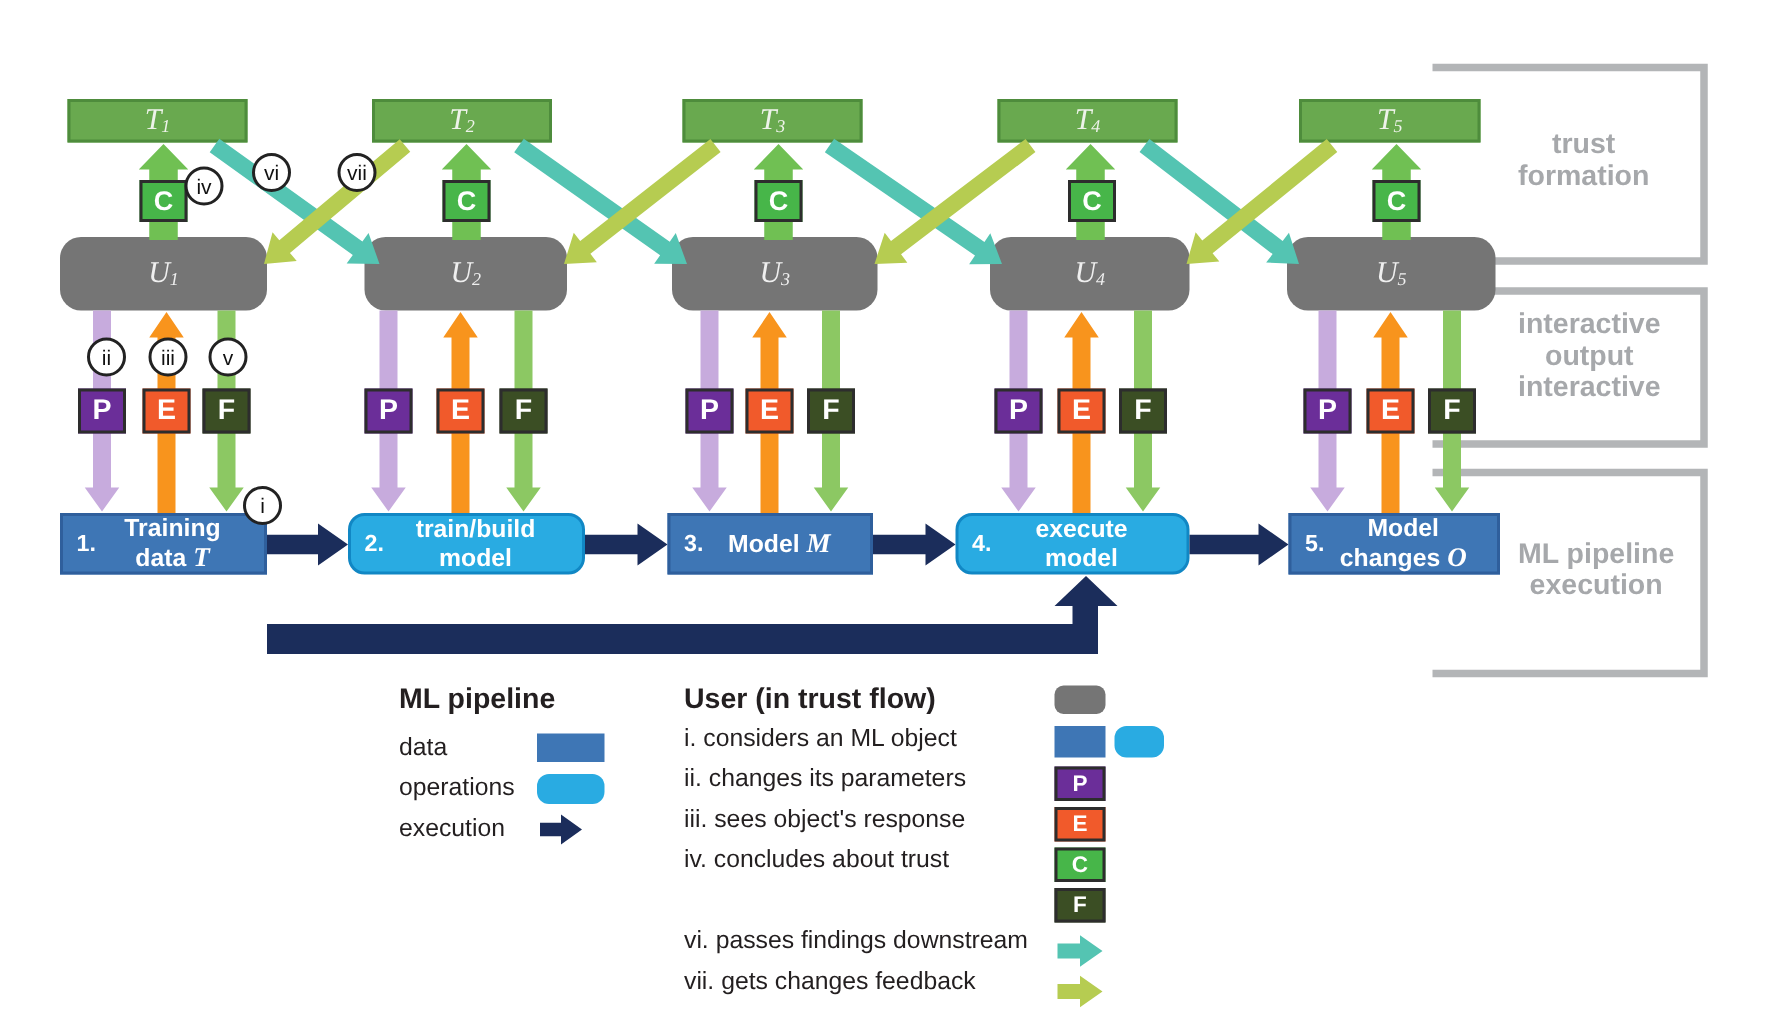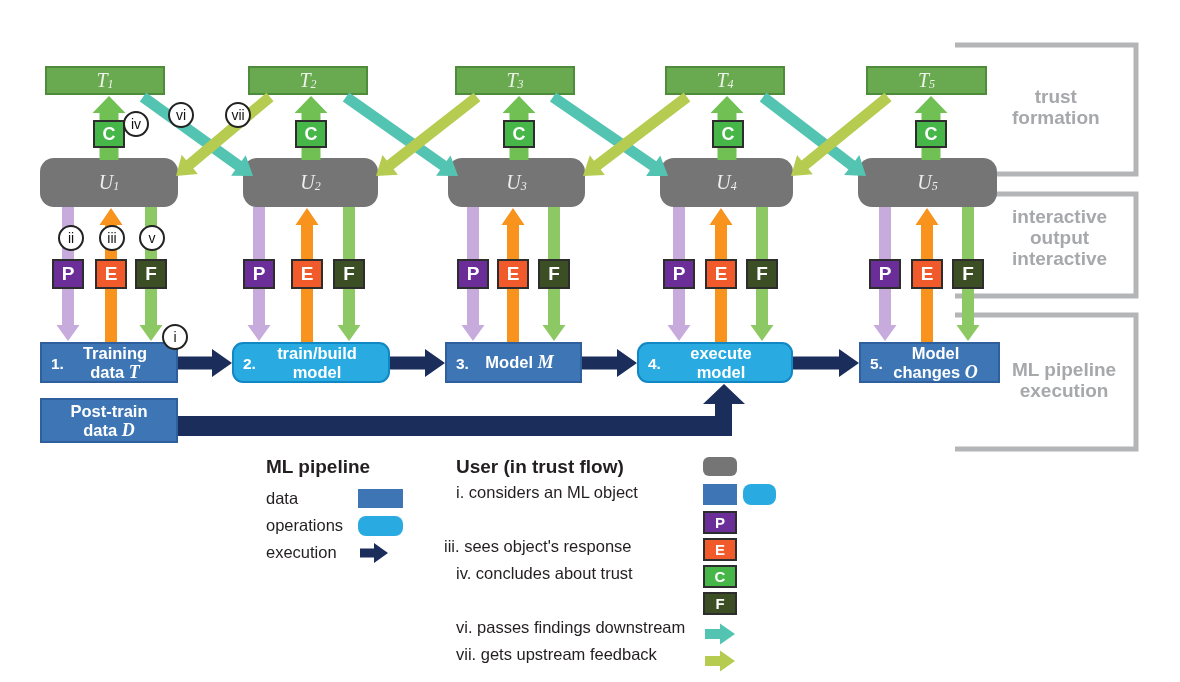--- a/index.html
+++ b/index.html
@@ -118,10 +118,6 @@
     <span class="plines"><span>Model</span><br>
     <span>changes</span> <span class="mvar">O</span></span>
   </div>
-  <div class="pbox data" style="left:40px;top:398px;width:138px;height:45px">
-    <span class="plines" style="padding-left:0"><span>Post-train</span><br>
-    <span>data</span> <span class="mvar">D</span></span>
-  </div>
 
   <div class="seclab" style="top:86px">
     <div>trust</div>

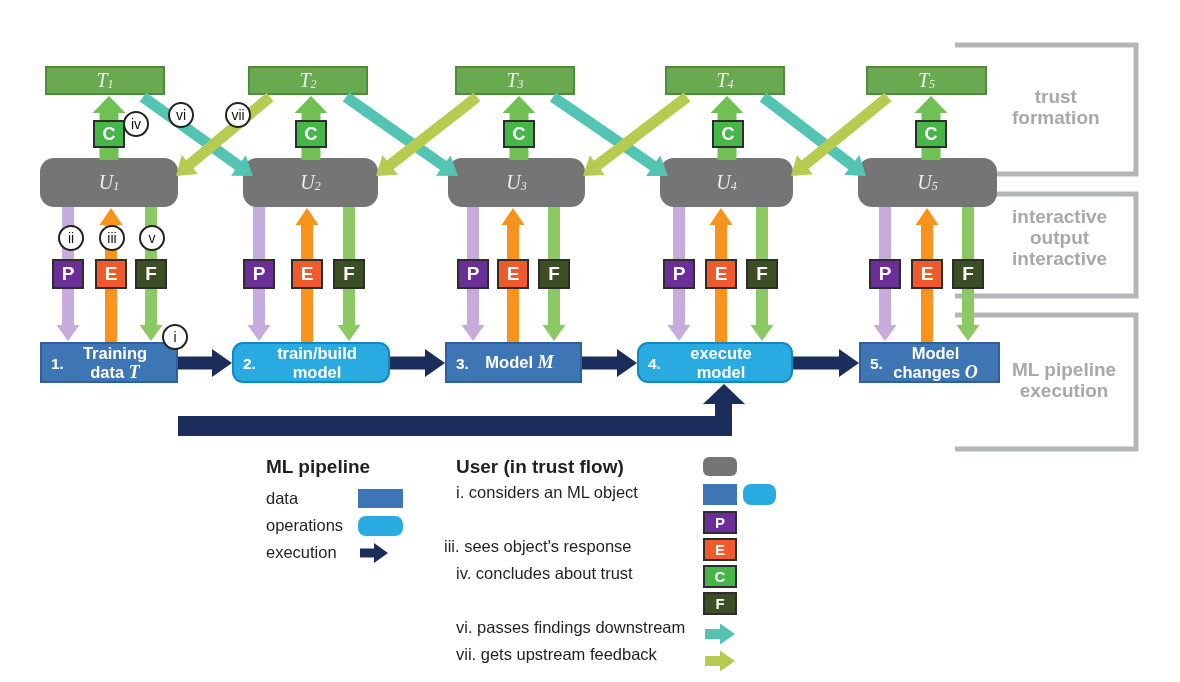--- a/index.html
+++ b/index.html
@@ -142,6 +142,7 @@
 
   <div class="lt" style="left:456px;top:456px">User (in trust flow)</div>
   <div class="li" style="left:456px;top:483px">i. considers an ML object</div>
+  <div class="li" style="left:456px;top:510px">ii. changes its parameters</div>
   <div class="li" style="left:444px;top:537px">iii. sees object's response</div>
   <div class="li" style="left:456px;top:564px">iv. concludes about trust</div>
   <div class="li" style="left:456px;top:618px">vi. passes findings downstream</div>

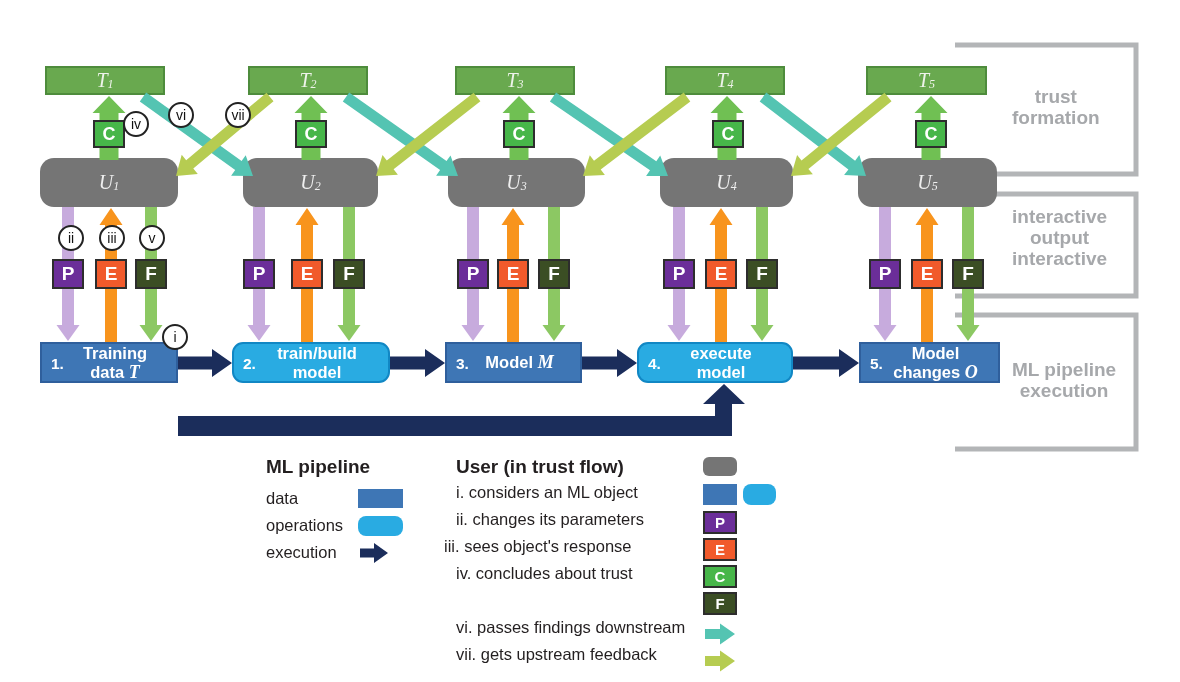--- a/index.html
+++ b/index.html
@@ -143,7 +143,7 @@
   <div class="lt" style="left:456px;top:456px">User (in trust flow)</div>
   <div class="li" style="left:456px;top:483px">i. considers an ML object</div>
   <div class="li" style="left:456px;top:510px">ii. changes its parameters</div>
-  <div class="li" style="left:444px;top:537px">iii. sees object's response</div>
+  <div class="li" style="left:456px;top:537px">iii. sees object's response</div>
   <div class="li" style="left:456px;top:564px">iv. concludes about trust</div>
   <div class="li" style="left:456px;top:618px">vi. passes findings downstream</div>
   <div class="li" style="left:456px;top:645px">vii. gets upstream feedback</div>

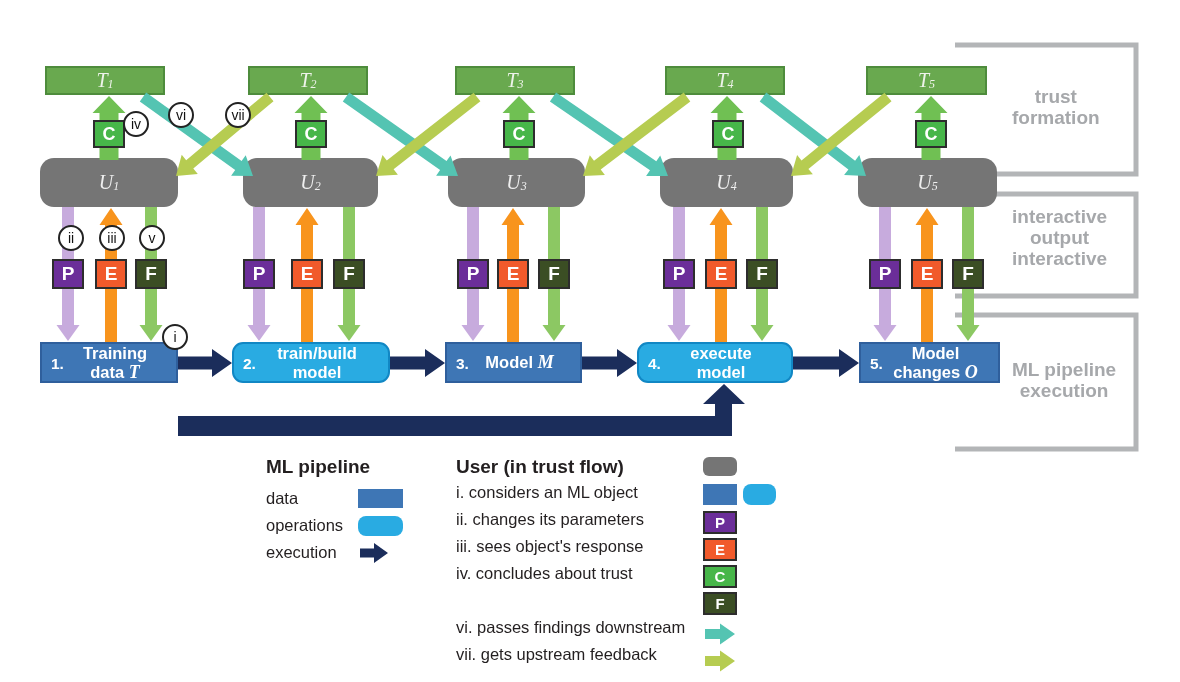--- a/index.html
+++ b/index.html
@@ -146,7 +146,7 @@
   <div class="li" style="left:456px;top:537px">iii. sees object's response</div>
   <div class="li" style="left:456px;top:564px">iv. concludes about trust</div>
   <div class="li" style="left:456px;top:618px">vi. passes findings downstream</div>
-  <div class="li" style="left:456px;top:645px">vii. gets upstream feedback</div>
+  <div class="li" style="left:456px;top:645px">vii. gets changes feedback</div>
   <div class="sw sw-user" style="left:703px;top:457px;width:34px;height:19px"></div>
   <div class="sw sw-data" style="left:703px;top:484px;width:34px;height:21px"></div>
   <div class="sw sw-op" style="left:743px;top:484px;width:33px;height:21px"></div>

